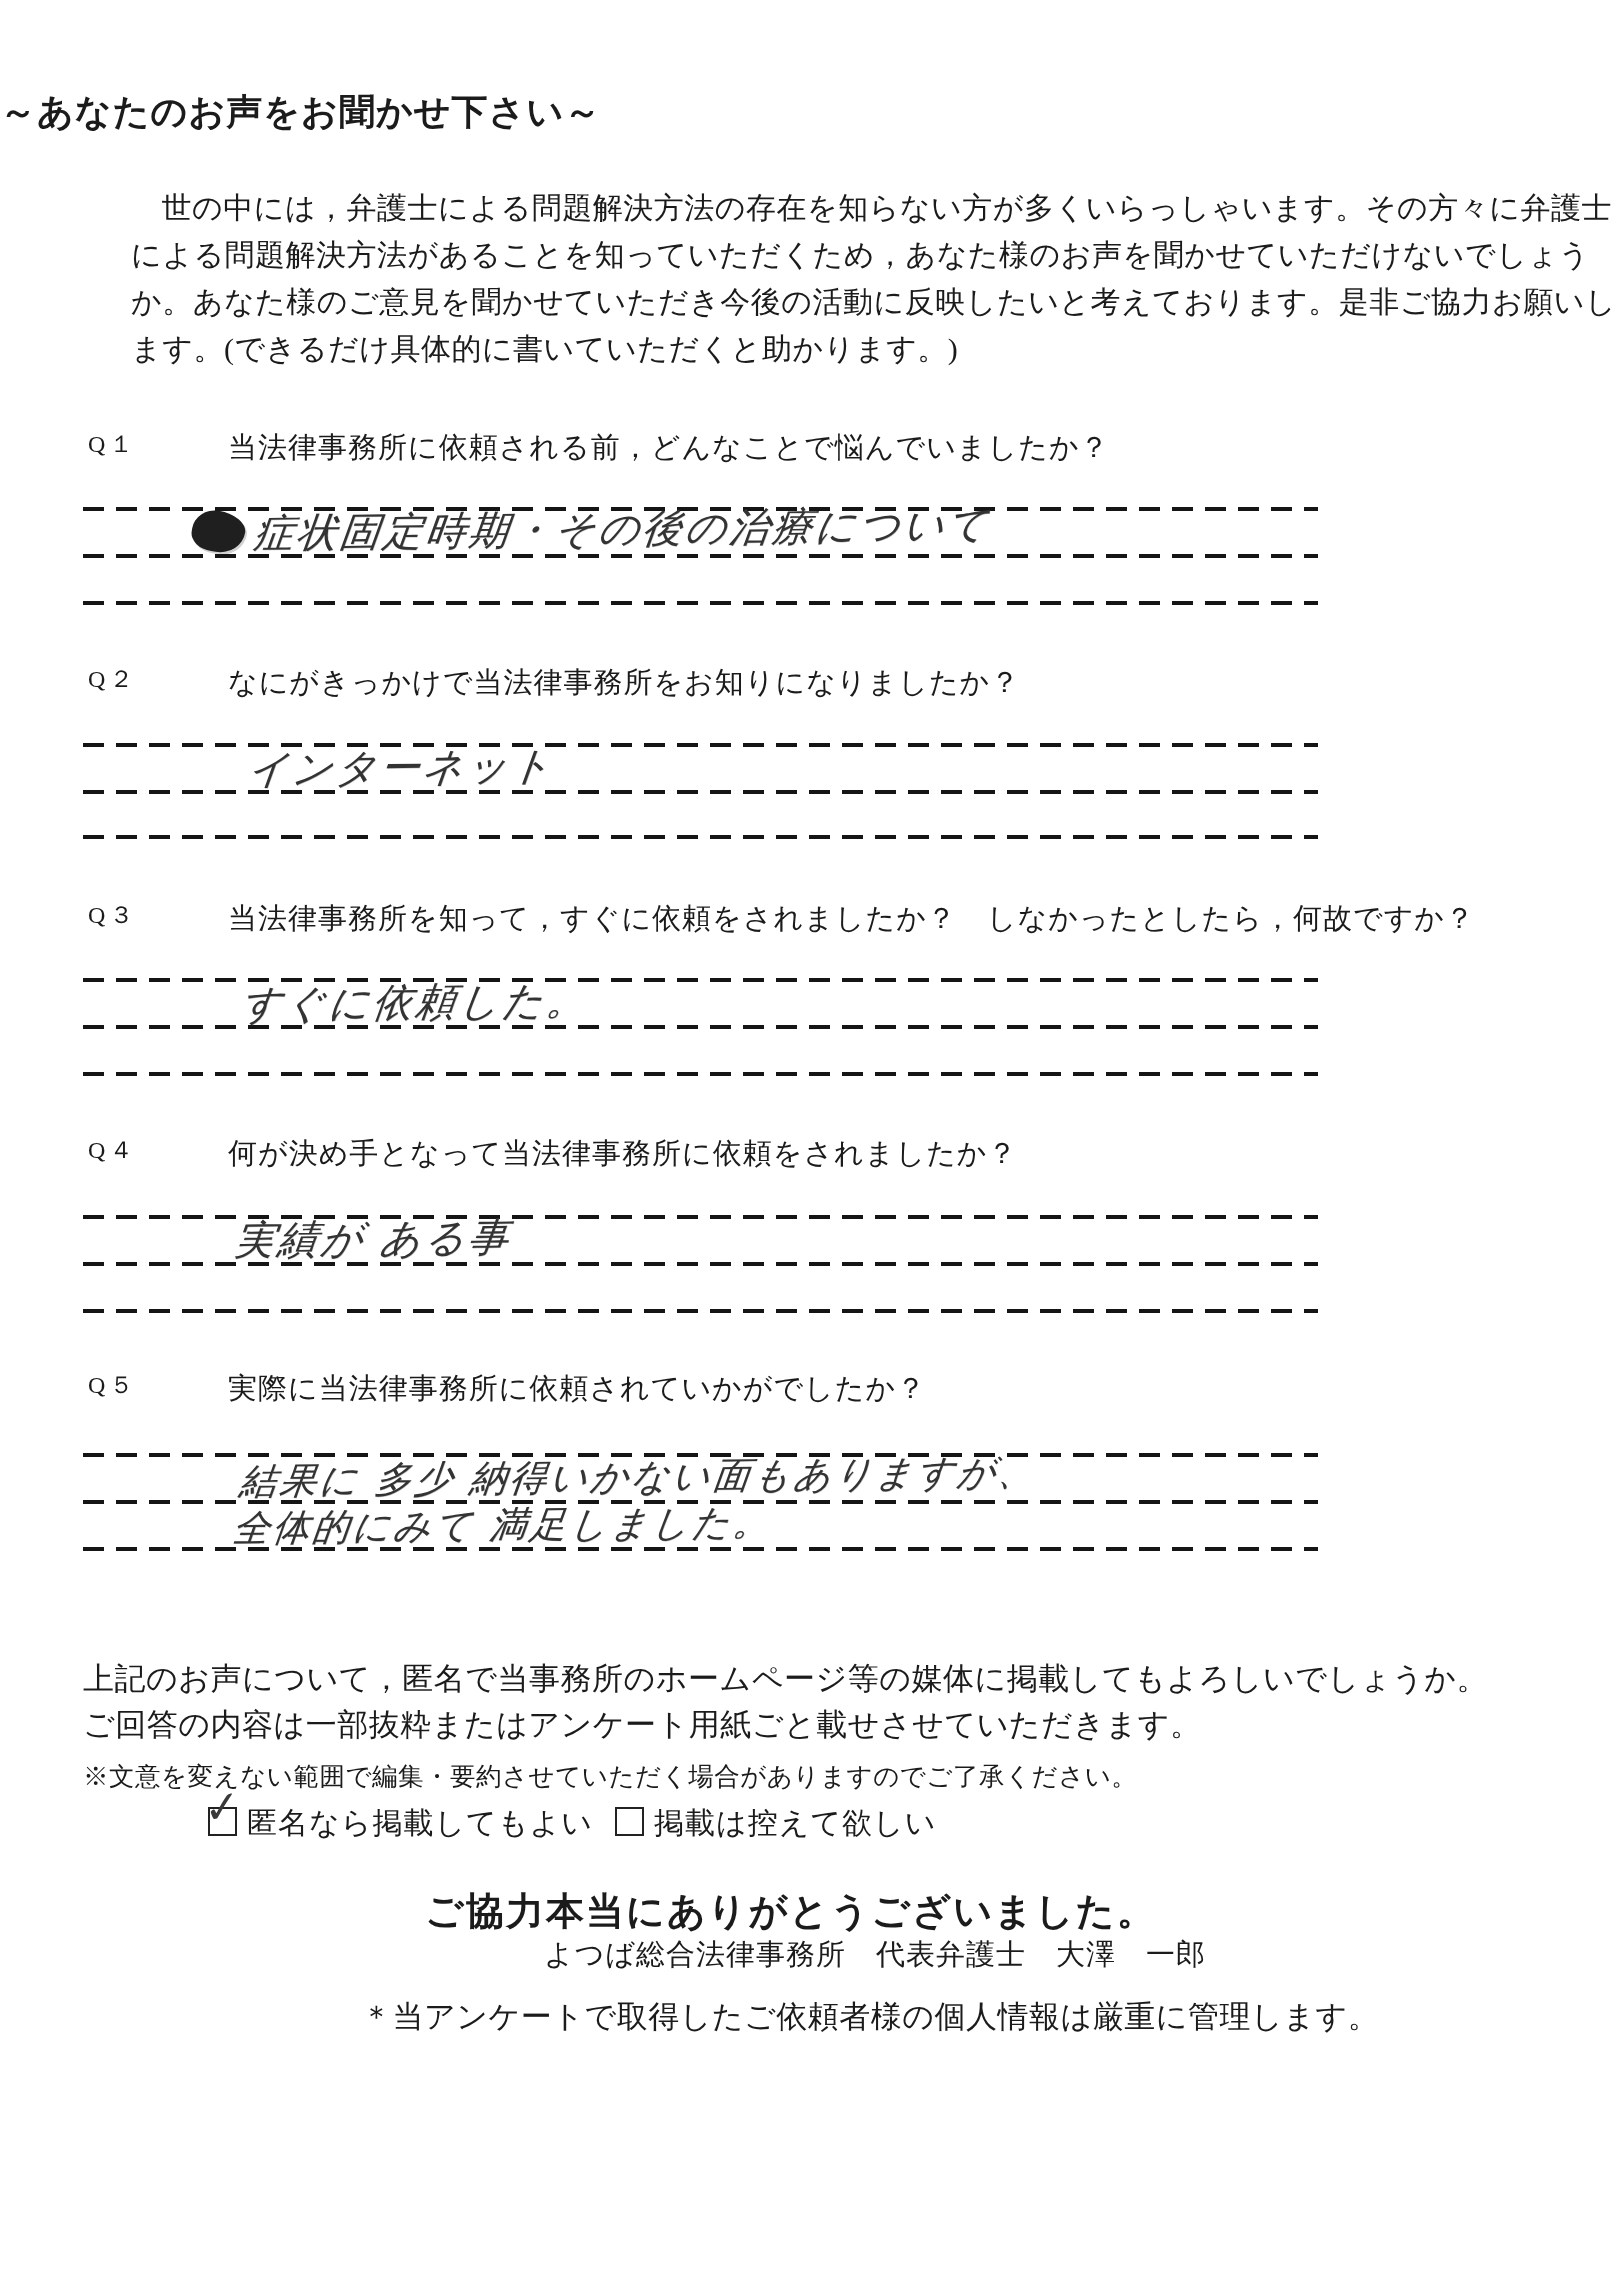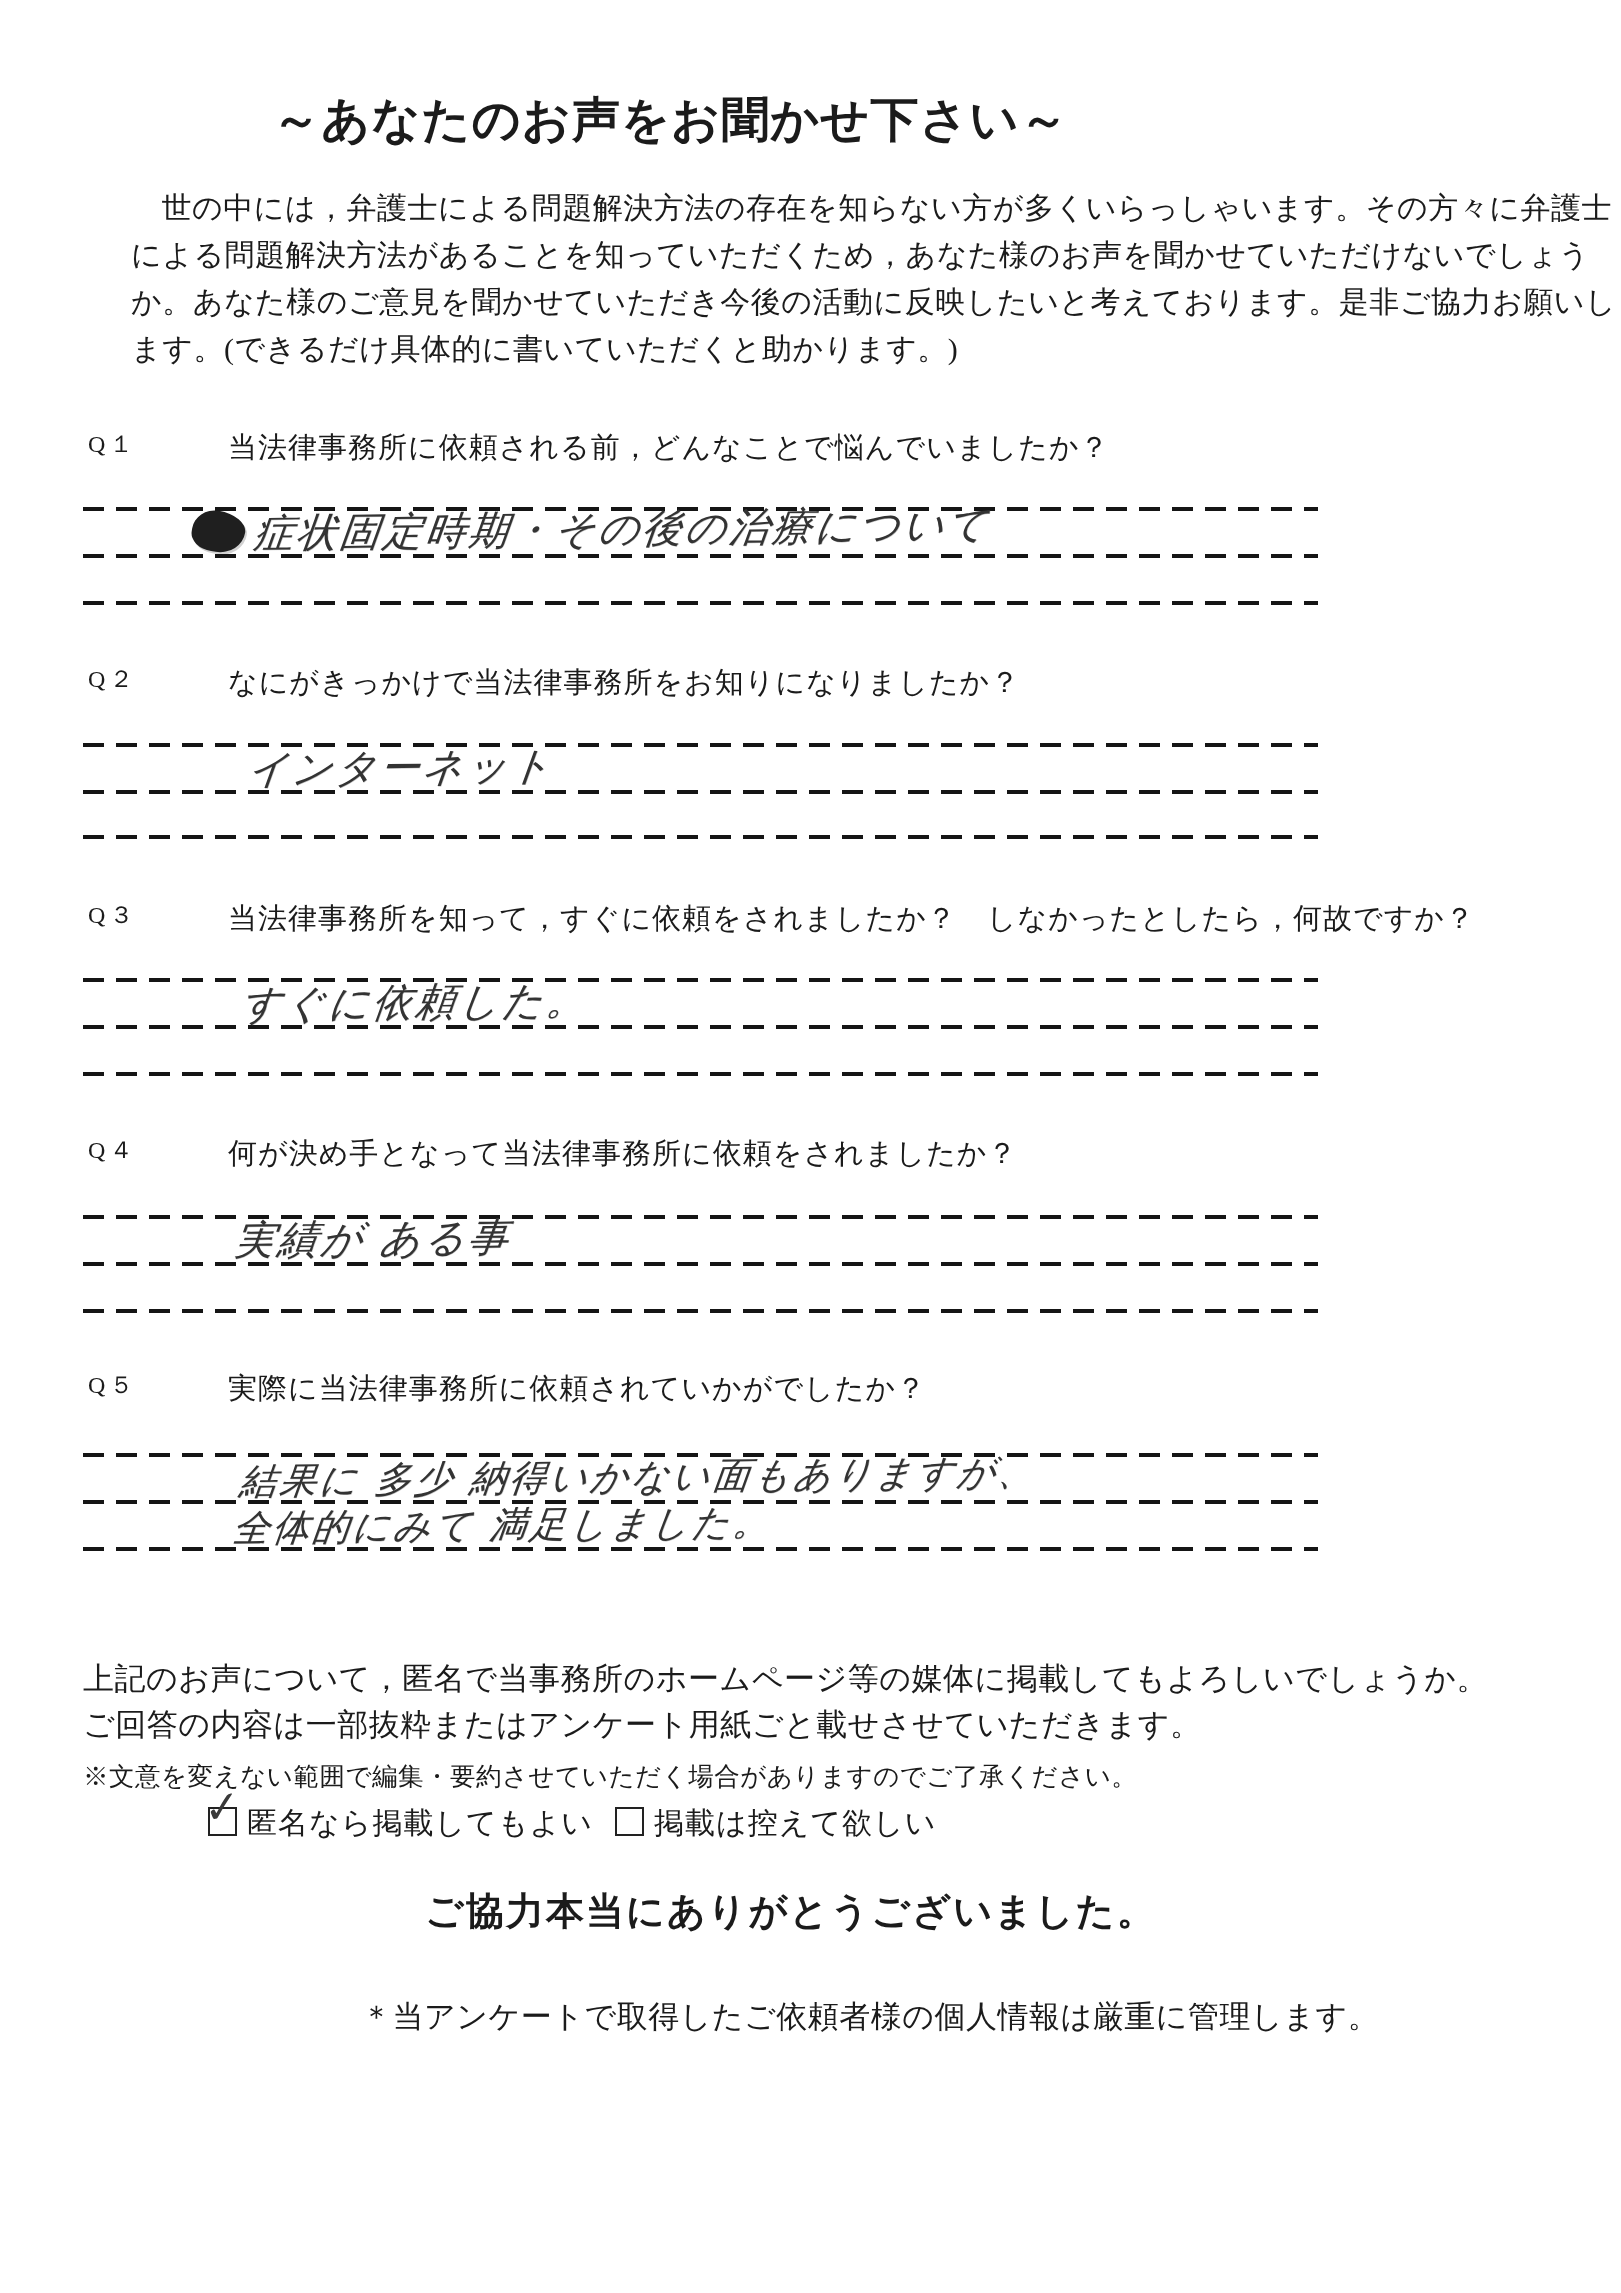--- a/index.html
+++ b/index.html
@@ -15,7 +15,7 @@
   .abs{position:absolute;white-space:nowrap;}
   .title{
     left:0;top:88px;width:1341px;
-    text-align:center;font-size:48px;font-weight:bold;letter-spacing:1px;
+    text-align:left;font-size:36px;font-weight:bold;letter-spacing:1px;
   }
   .intro-line{left:83px;font-size:30px;letter-spacing:0.5px;margin-left:48px;}
   .q-label{left:88px;font-size:24px;letter-spacing:3.9px;}

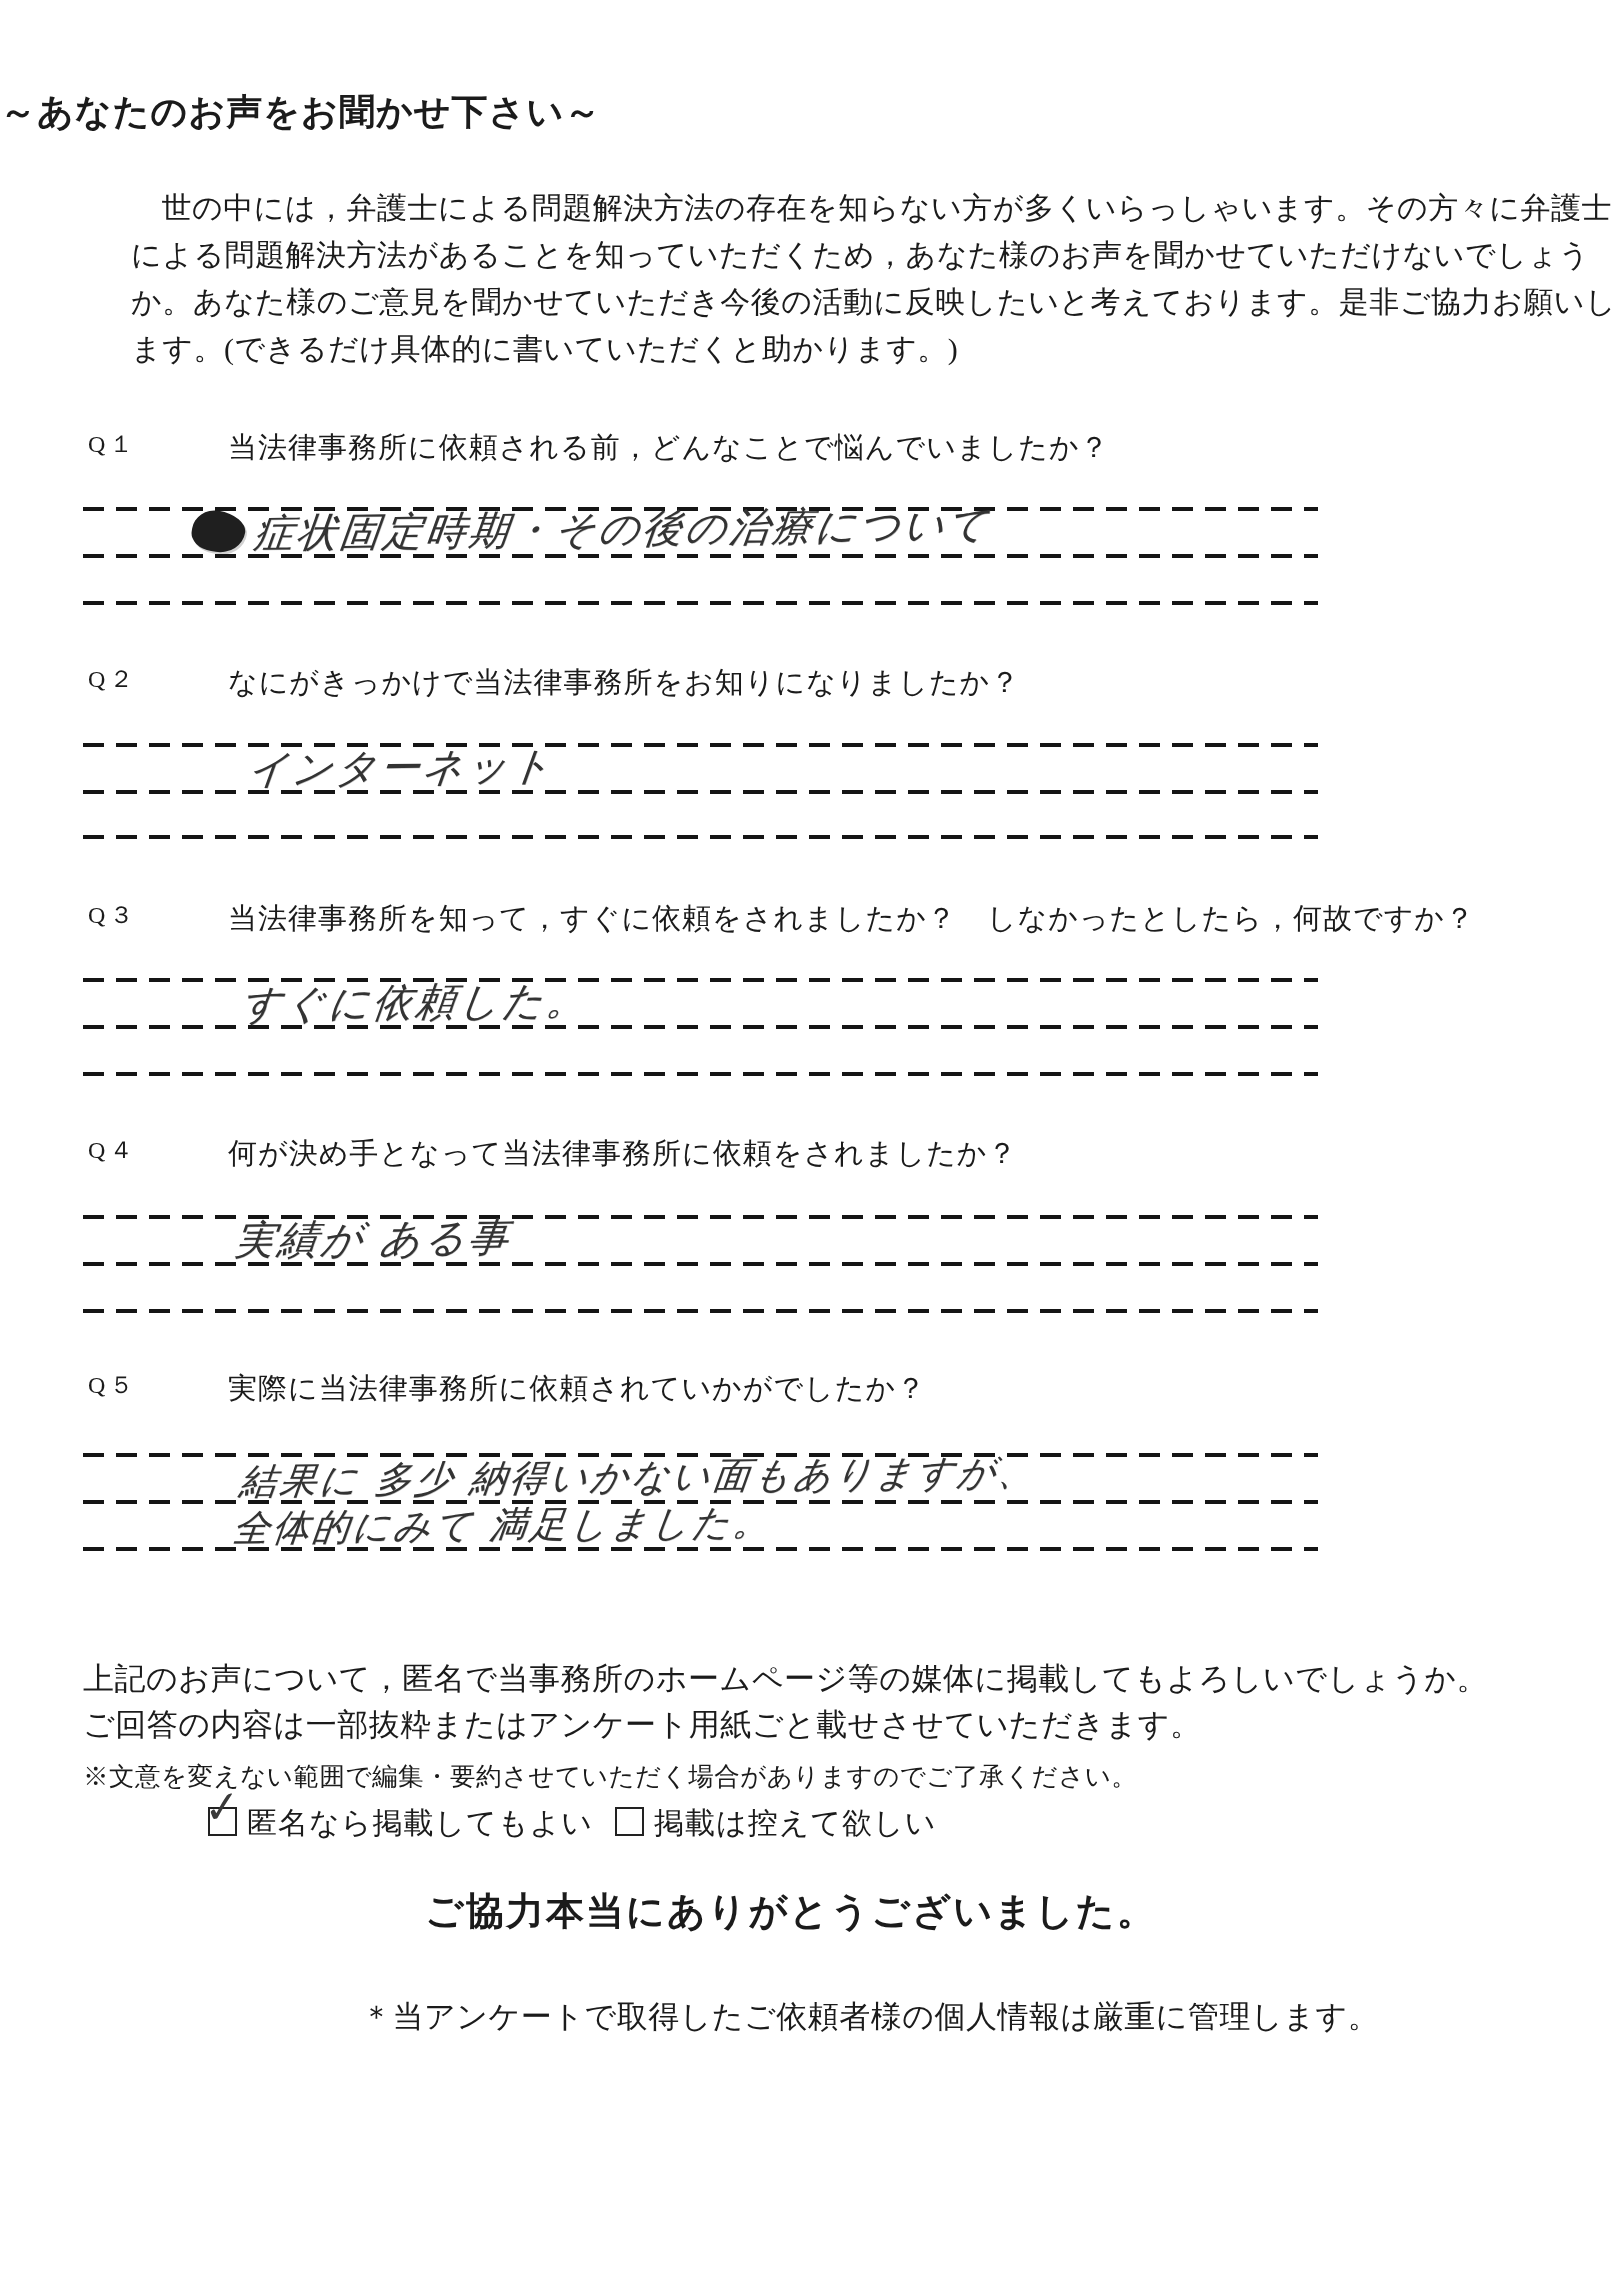--- a/index.html
+++ b/index.html
@@ -139,6 +139,7 @@
   </div>
 
   <div class="abs big-thanks">ご協力本当にありがとうございました。</div>
+  <div class="abs firm-line">よつば総合法律事務所　代表弁護士　大澤　一郎</div>
   <div class="abs privacy-line">＊当アンケートで取得したご依頼者様の個人情報は厳重に管理します。</div>
 
 </div>

